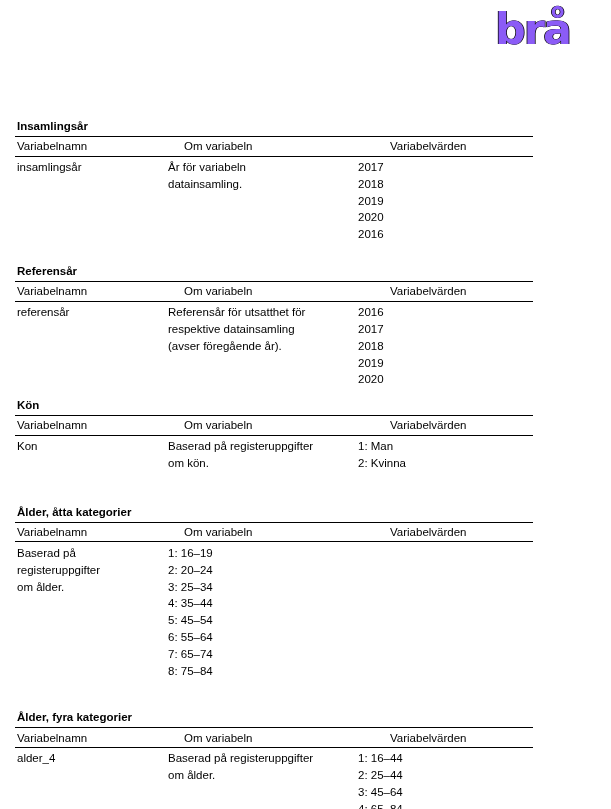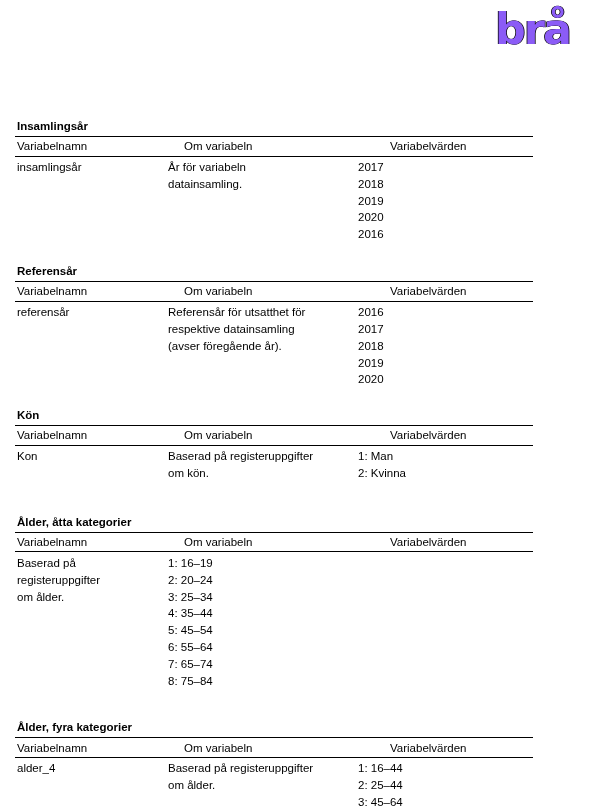--- a/index.html
+++ b/index.html
@@ -23,7 +23,7 @@
   .content { position:absolute; top:118px; left:15px; width:518px; }
 
   .section { margin-bottom:20px; }
-  .section:nth-of-type(2) { margin-bottom:19px; }
+  .section:nth-of-type(2) { margin-bottom:9px; }
   .section:nth-of-type(3) { margin-bottom:32px; }
   .section:nth-of-type(4) { margin-bottom:30px; }
   .section:nth-of-type(5) { margin-bottom:0; }

